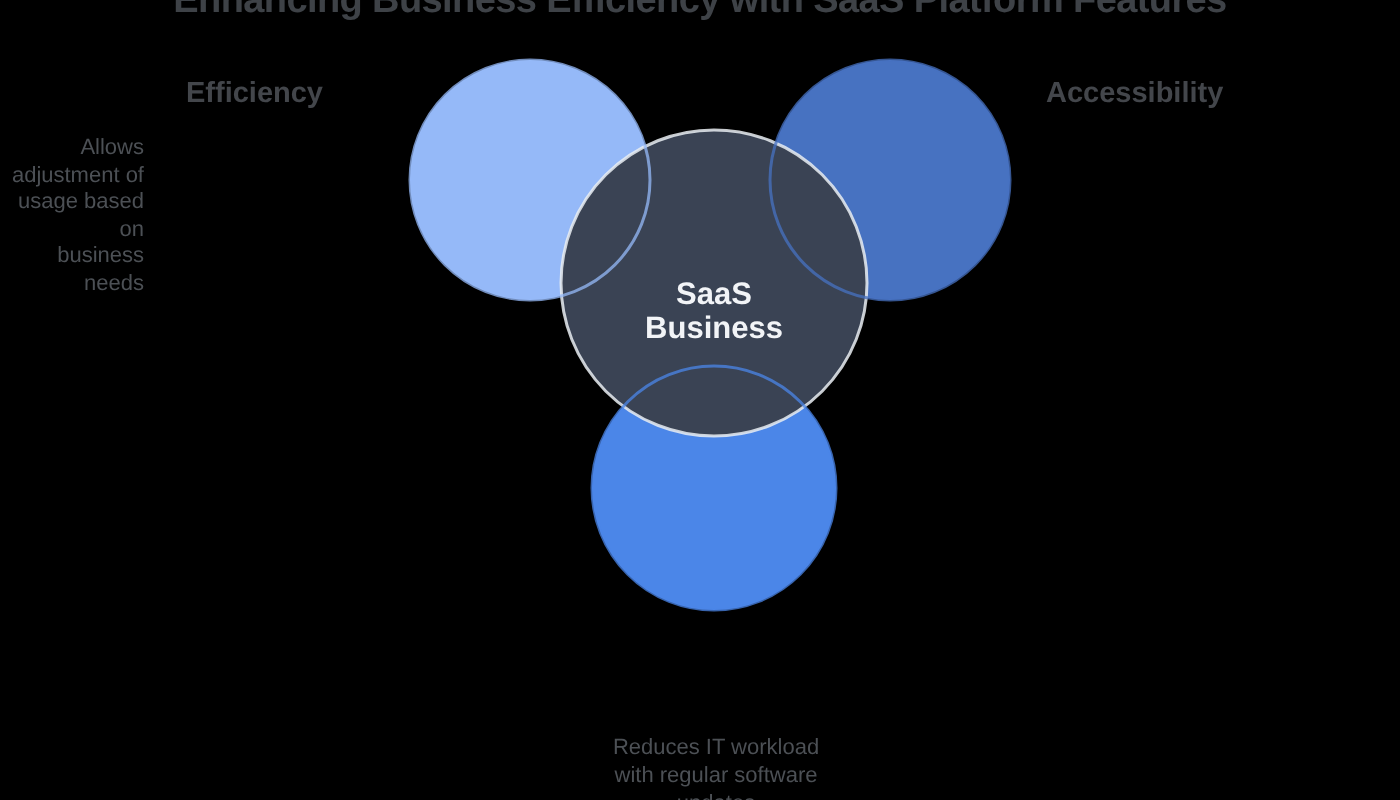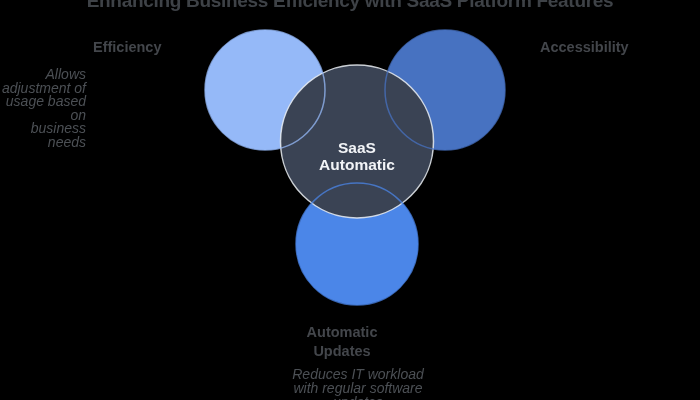--- a/index.html
+++ b/index.html
@@ -9,7 +9,7 @@
     overflow: hidden;
     font-family: "Liberation Sans", sans-serif;
   }
-  .canvas { position: relative; width: 584px; height: 400px; background: #000000; padding-left: 14px; }
+  .canvas { position: relative; width: 584px; height: 400px; background: #000000; }
   .diagram-svg { position: absolute; left: 0; top: 0; }
 
   .title {

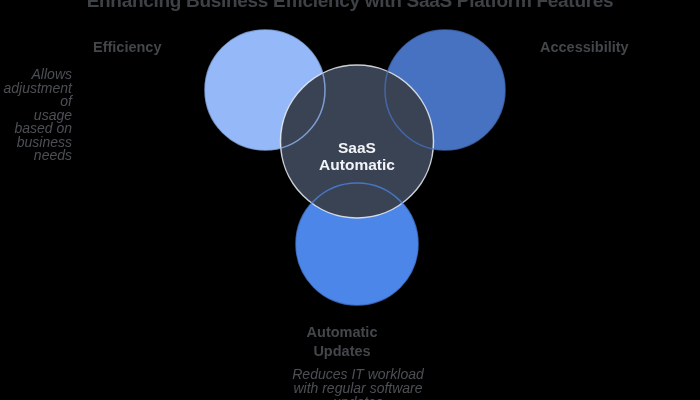--- a/index.html
+++ b/index.html
@@ -36,7 +36,7 @@
   }
   .heading-scalability { left: 93px; top: 38px; }
   .body-scalability   { right: 512px; top: 68px; text-align: right; }
-  .heading-accessibility { left: 523px; top: 38px; margin-left: 17px; }
+  .heading-accessibility { left: 523px; top: 38px; }
   .body-accessibility    { left: 523px; top: 68px; text-align: left; }
   .heading-updates { left: 242px; width: 200px; top: 323px; text-align: center; }
   .body-updates    { left: 248px; width: 220px; top: 367px; text-align: center; line-height: 14px; }

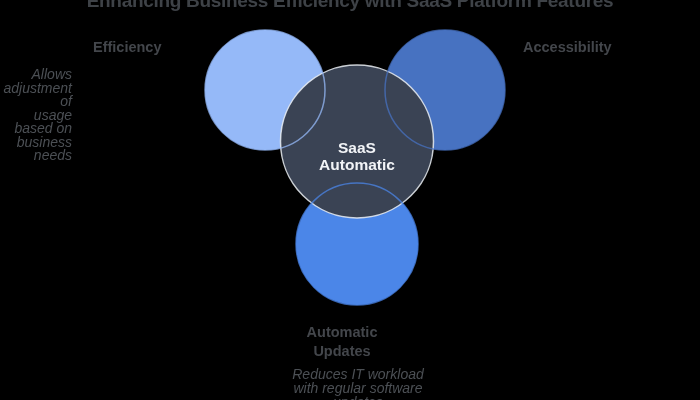--- a/index.html
+++ b/index.html
@@ -28,11 +28,10 @@
   }
   .body-text {
     position: absolute;
-    font-size: 14px; font-weight: 500;
+    font-size: 11px; font-weight: 500;
     color: #4C5055;
     white-space: pre-line;
     line-height: 13.5px;
-    font-style: italic;
   }
   .heading-scalability { left: 93px; top: 38px; }
   .body-scalability   { right: 512px; top: 68px; text-align: right; }

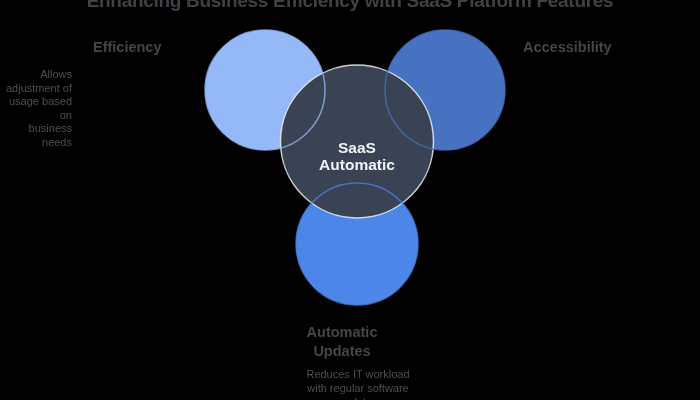--- a/index.html
+++ b/index.html
@@ -83,7 +83,7 @@
 updates</div>
 
   <div class="center-label">SaaS
-Automatic</div>
+Business</div>
 
 </div>
 

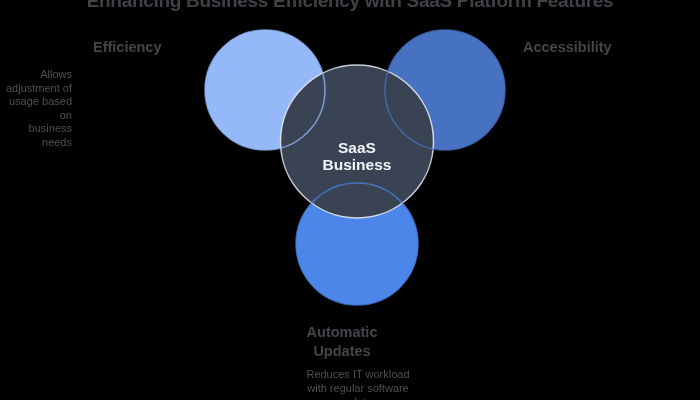--- a/index.html
+++ b/index.html
@@ -76,8 +76,6 @@
 
   <div class="heading heading-accessibility">Accessibility</div>
 
-  <div class="heading heading-updates">Automatic
-Updates</div>
   <div class="body-text body-updates">Reduces IT workload
 with regular software
 updates</div>

